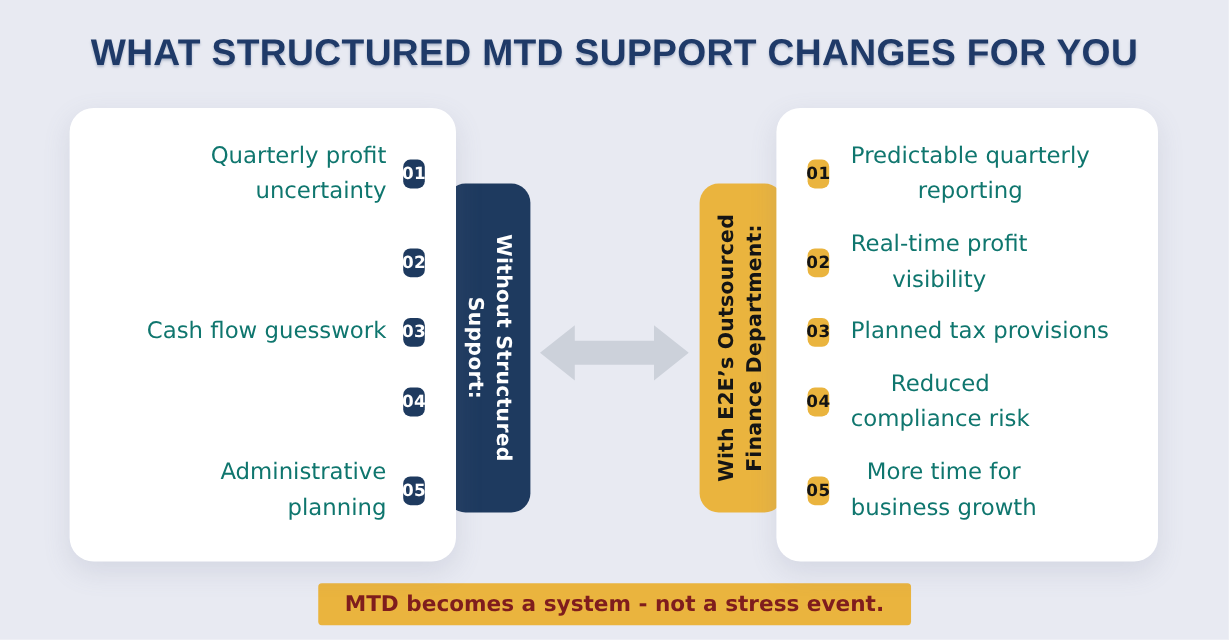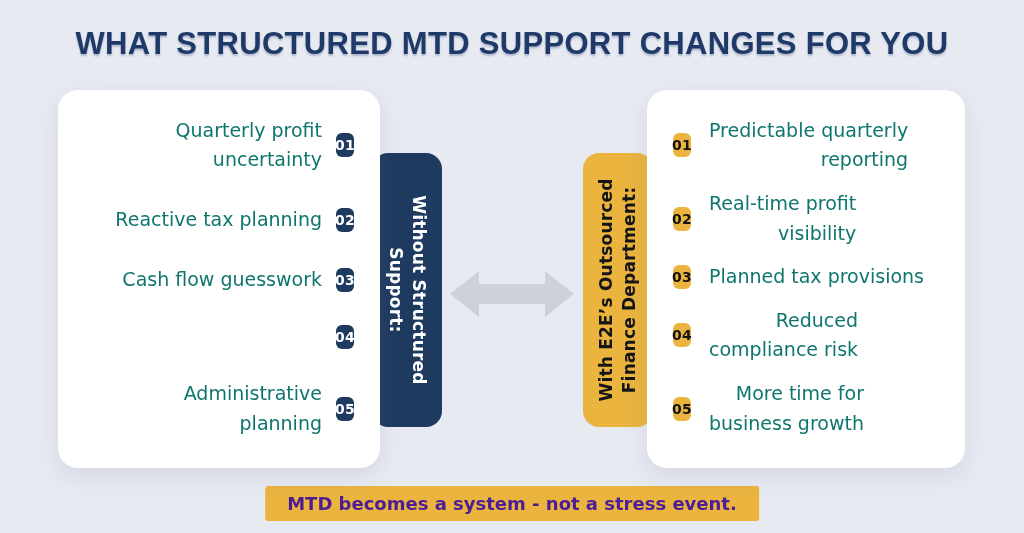--- a/index.html
+++ b/index.html
@@ -36,7 +36,7 @@
     white-space:pre-line;
   }
   .card-left .item-label{text-align:right;}
-  .card-right .item-label{text-align:right;}
+  .card-right .item-label{text-align:center;}
   .badge{
     flex:0 0 auto;width:18px;height:24px;border-radius:6px;
     display:flex;align-items:center;justify-content:center;

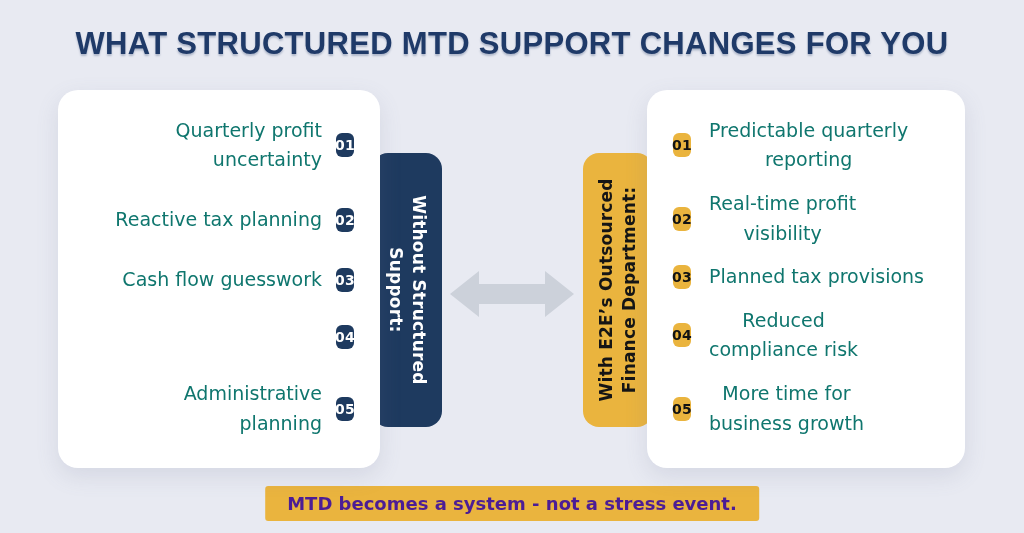--- a/index.html
+++ b/index.html
@@ -94,7 +94,6 @@
       <span class="badge badge-navy">01</span>
     </div>
     <div class="row">
-      <span class="item-label">Reactive tax planning</span>
       <span class="badge badge-navy">02</span>
     </div>
     <div class="row">

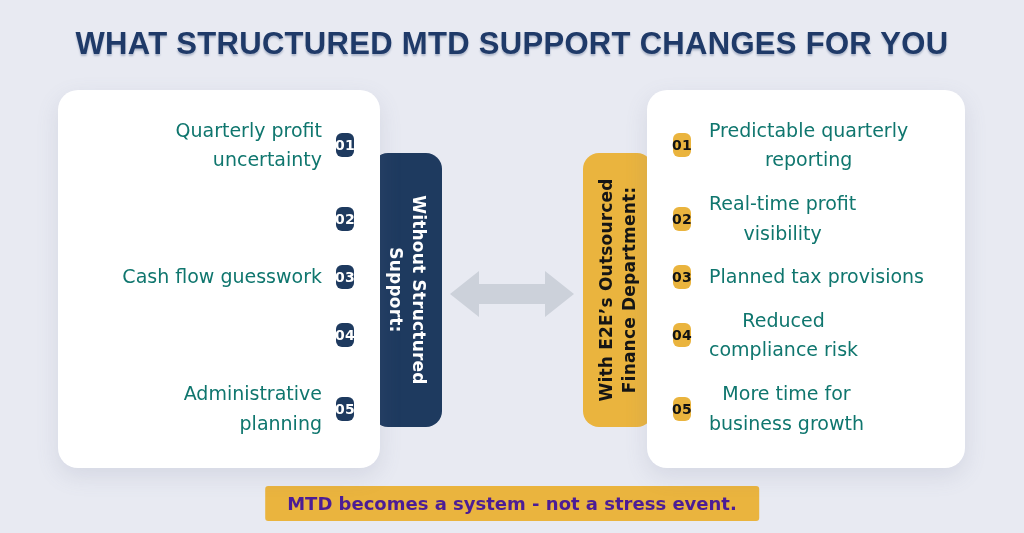--- a/index.html
+++ b/index.html
@@ -66,7 +66,7 @@
     height:35px;padding:0 22px;border-radius:3px;
     background:#eab43e;
     display:flex;align-items:center;justify-content:center;
-    font-size:18px;font-weight:700;color:#4c1d95;
+    font-size:18px;font-weight:700;color:#7f1d1d;
     white-space:nowrap;
   }
 </style>

